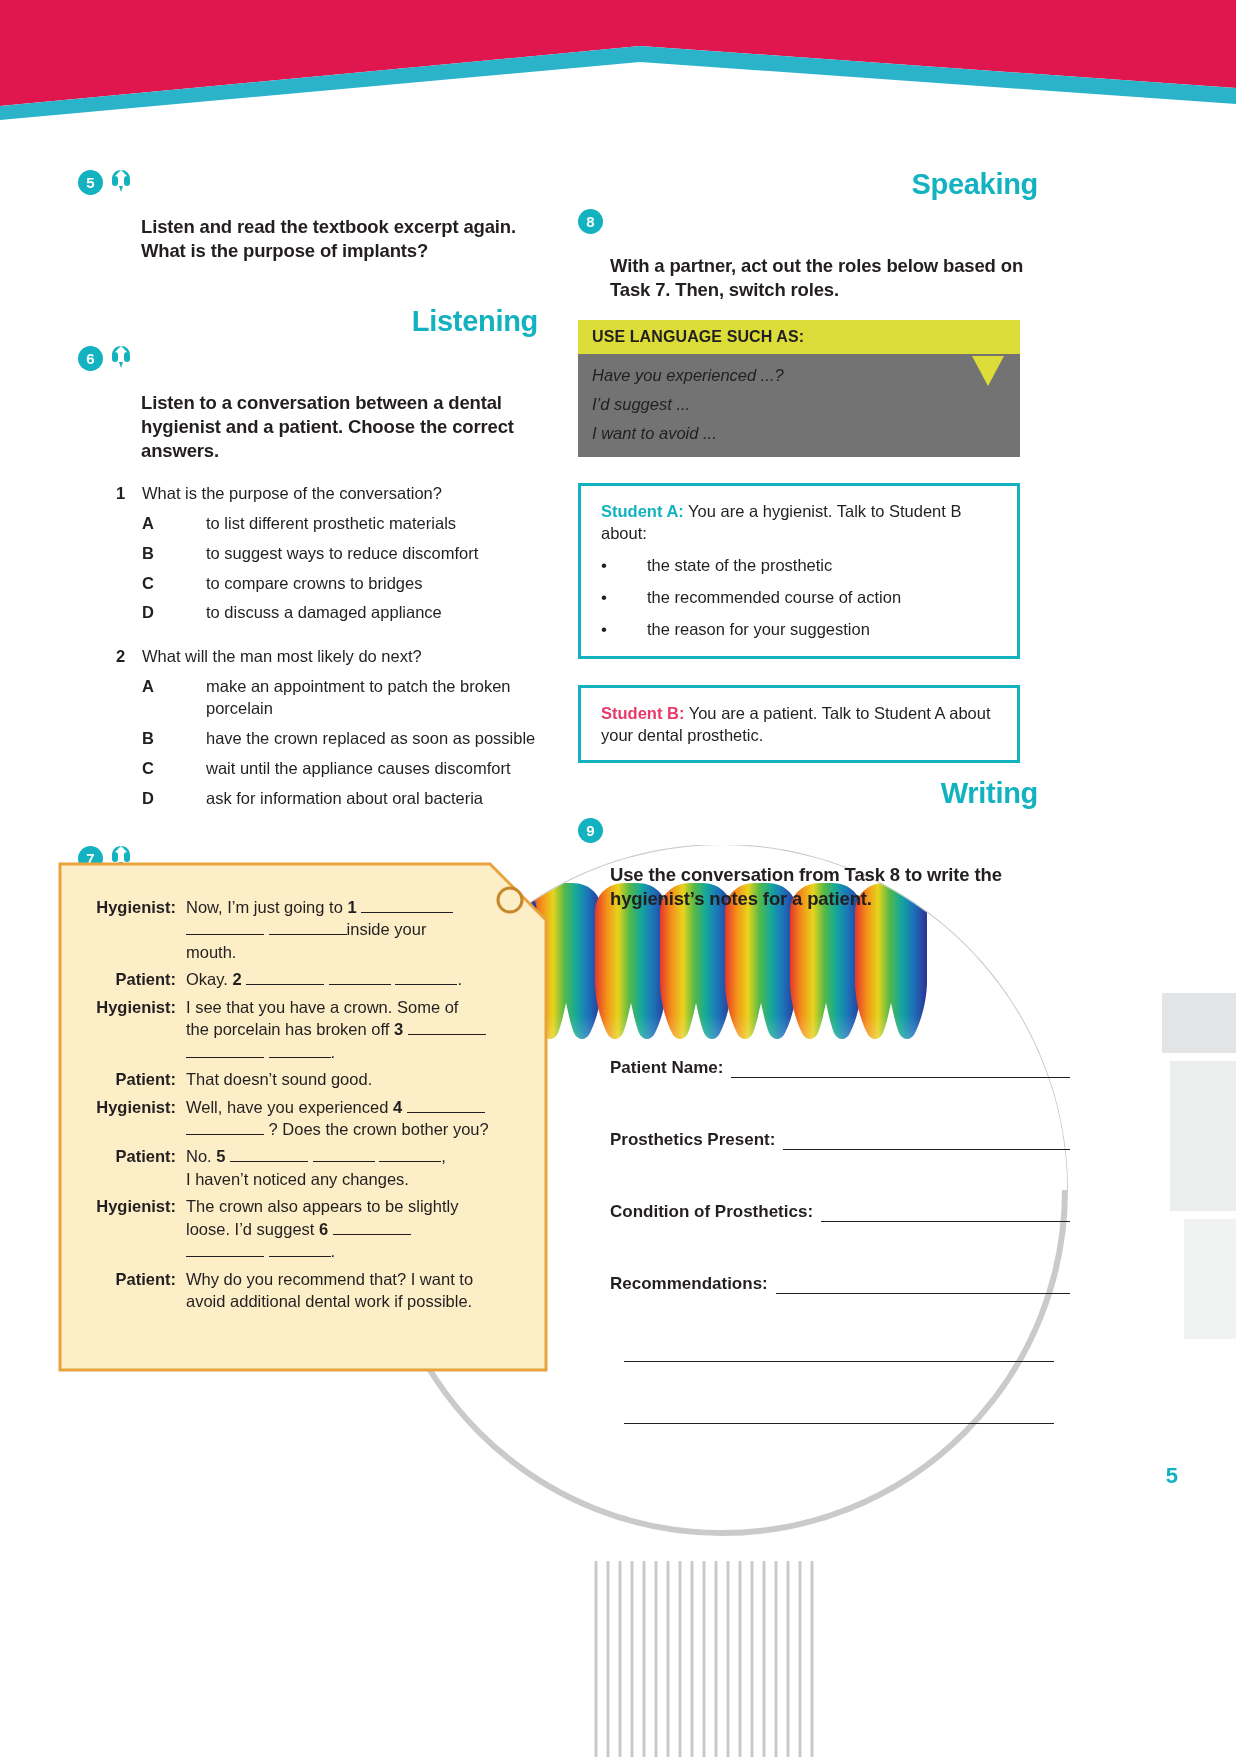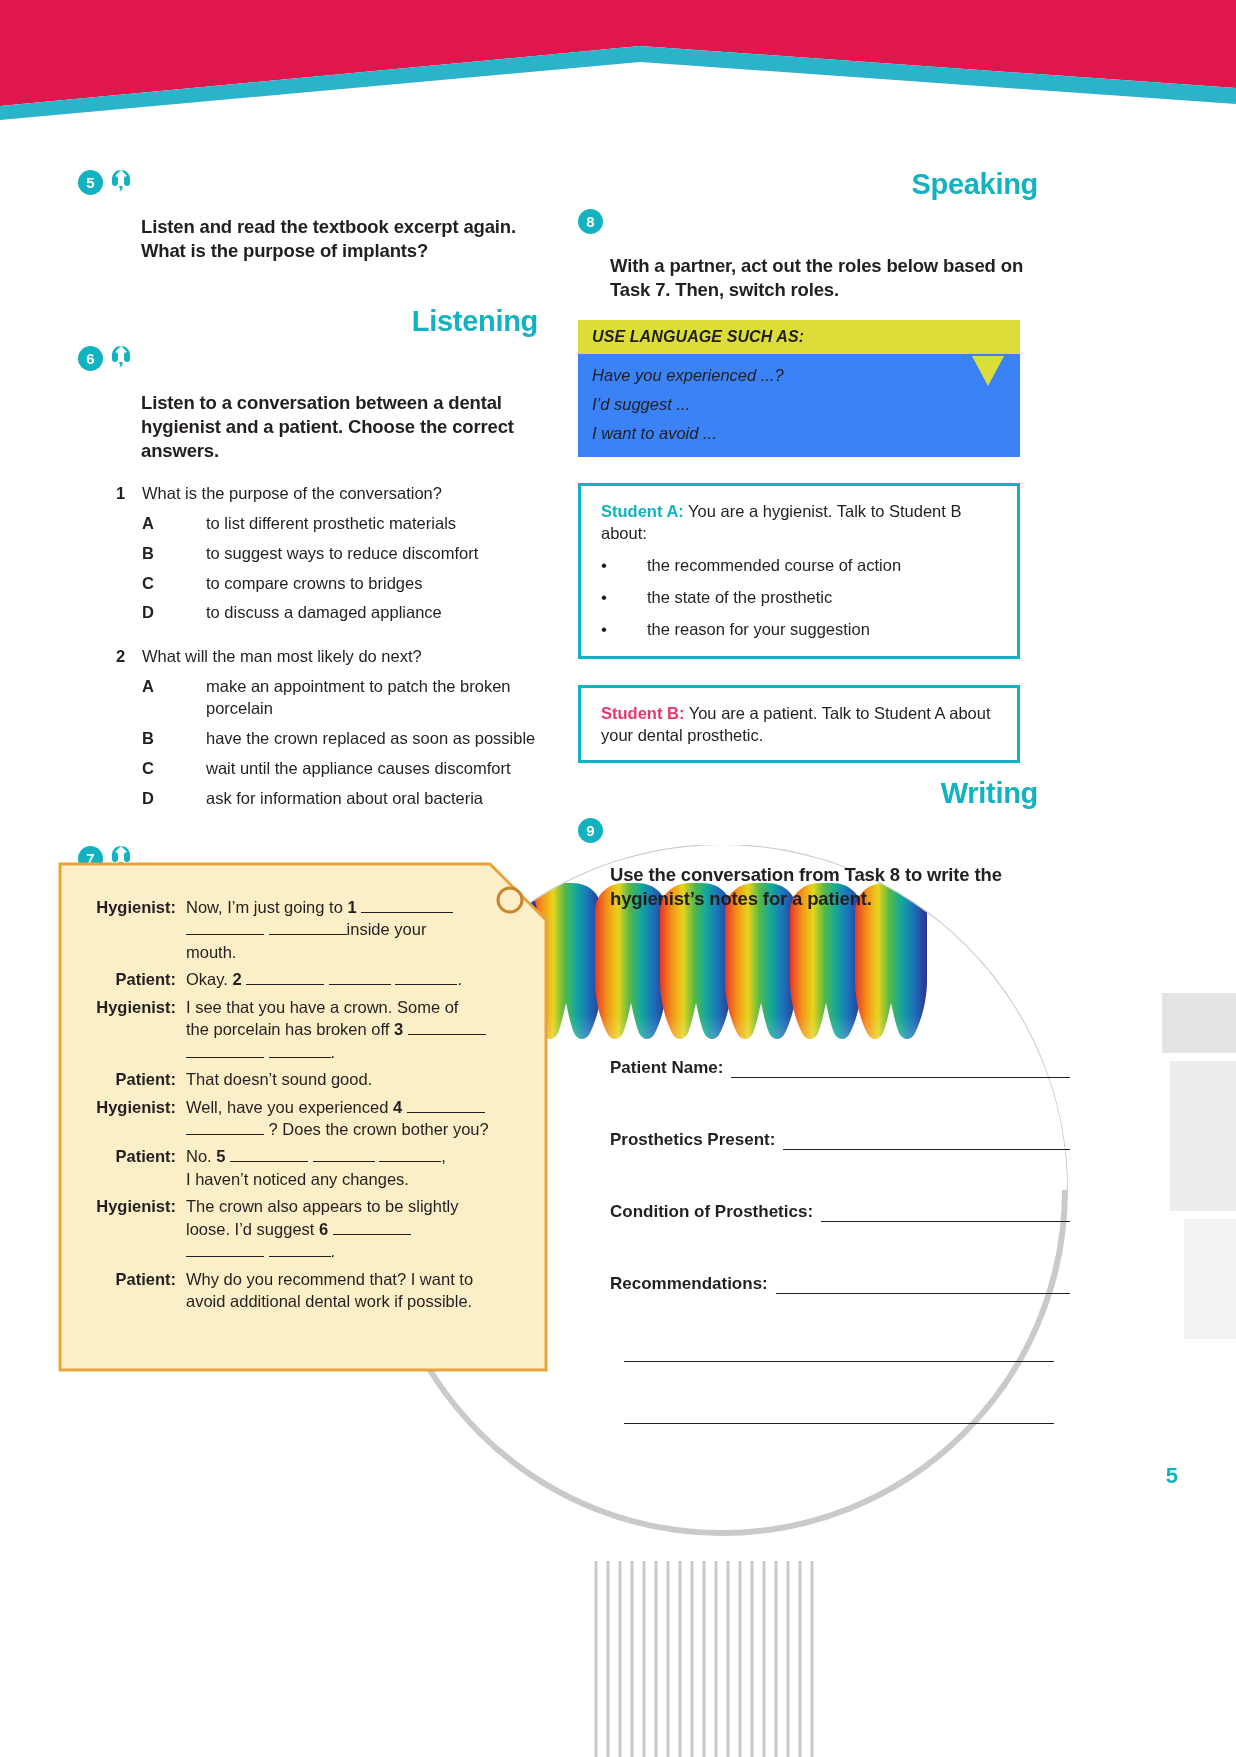--- a/index.html
+++ b/index.html
@@ -78,7 +78,7 @@
   .uselang{position:relative;margin-top:18px;width:442px;}
   .uselang-head{
     background:#dddd3a;color:#231f20;font-size:16px;font-weight:bold;
-    padding:8px 14px;letter-spacing:0.1px;font-style:italic;
+    padding:8px 14px;letter-spacing:0.1px;
   }
   .uselang-body{
     background:#3b82f6;padding:12px 24px 14px 14px;

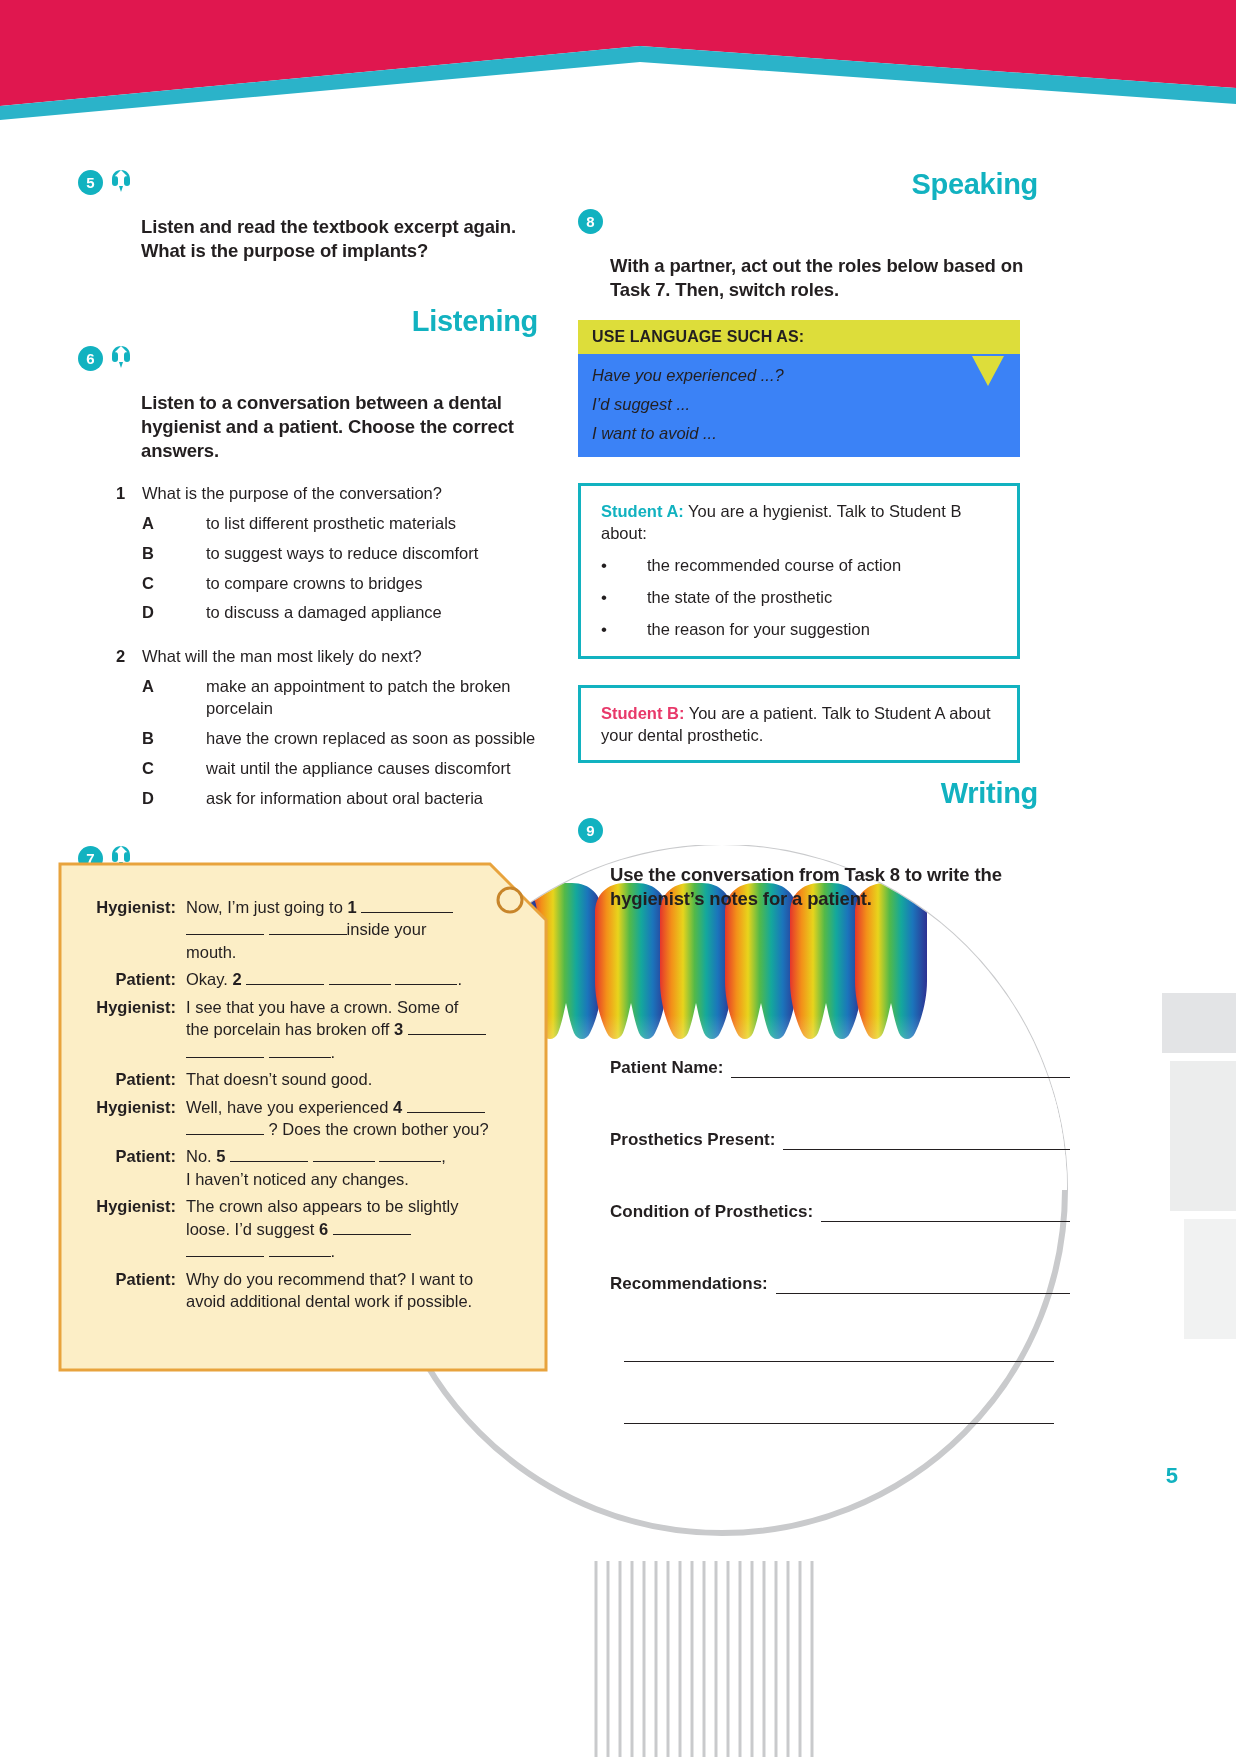--- a/index.html
+++ b/index.html
@@ -81,7 +81,7 @@
     padding:8px 14px;letter-spacing:0.1px;
   }
   .uselang-body{
-    background:#3b82f6;padding:12px 24px 14px 14px;
+    background:#737373;padding:12px 24px 14px 14px;
   }
   .uselang-body p{
     margin:0 0 10px 0;font-style:italic;font-size:16.5px;color:#231f20;

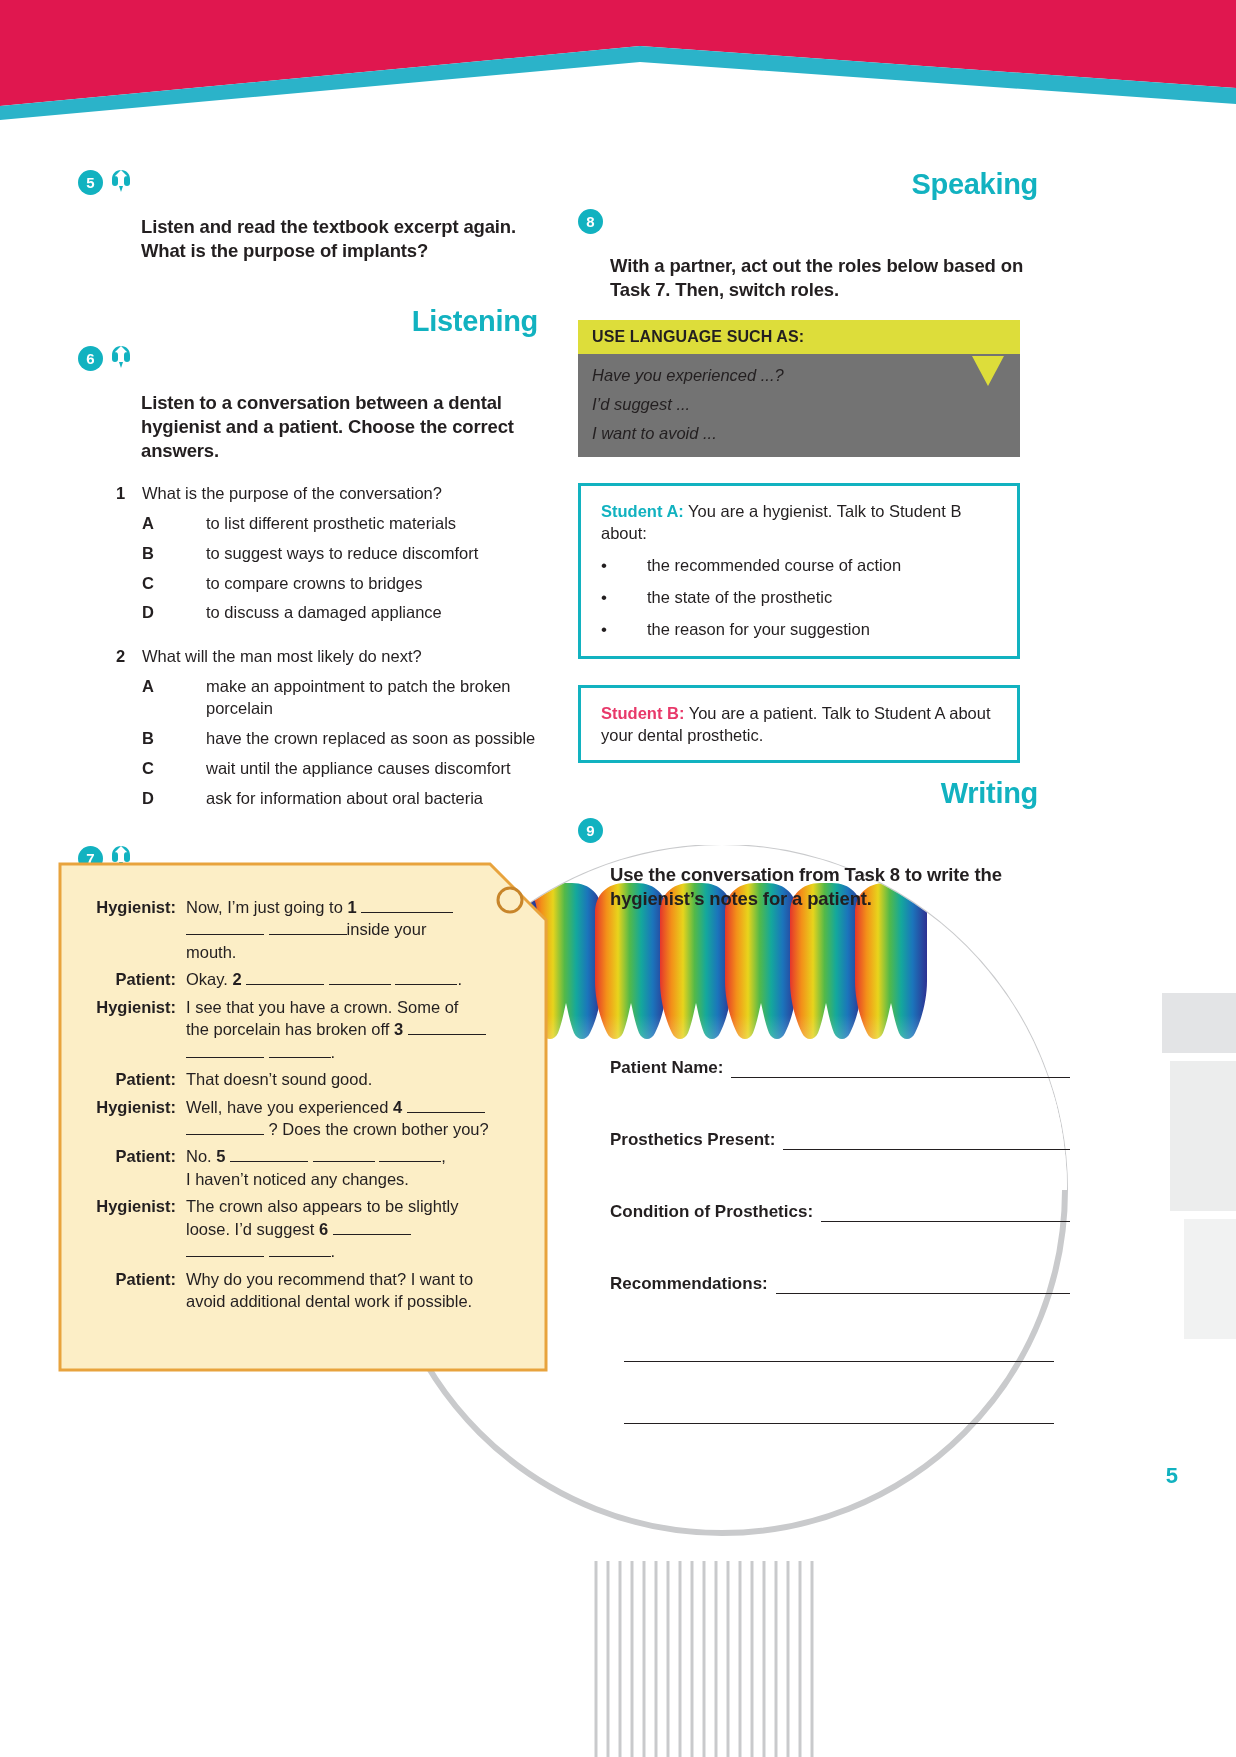--- a/index.html
+++ b/index.html
@@ -415,11 +415,11 @@
     <ul class="bullets">
       <li>
           <span class="dot"></span>
-          <span>the recommended course of action</span>
+          <span>the state of the prosthetic</span>
         </li>
       <li>
           <span class="dot"></span>
-          <span>the state of the prosthetic</span>
+          <span>the recommended course of action</span>
         </li>
       <li>
           <span class="dot"></span>

